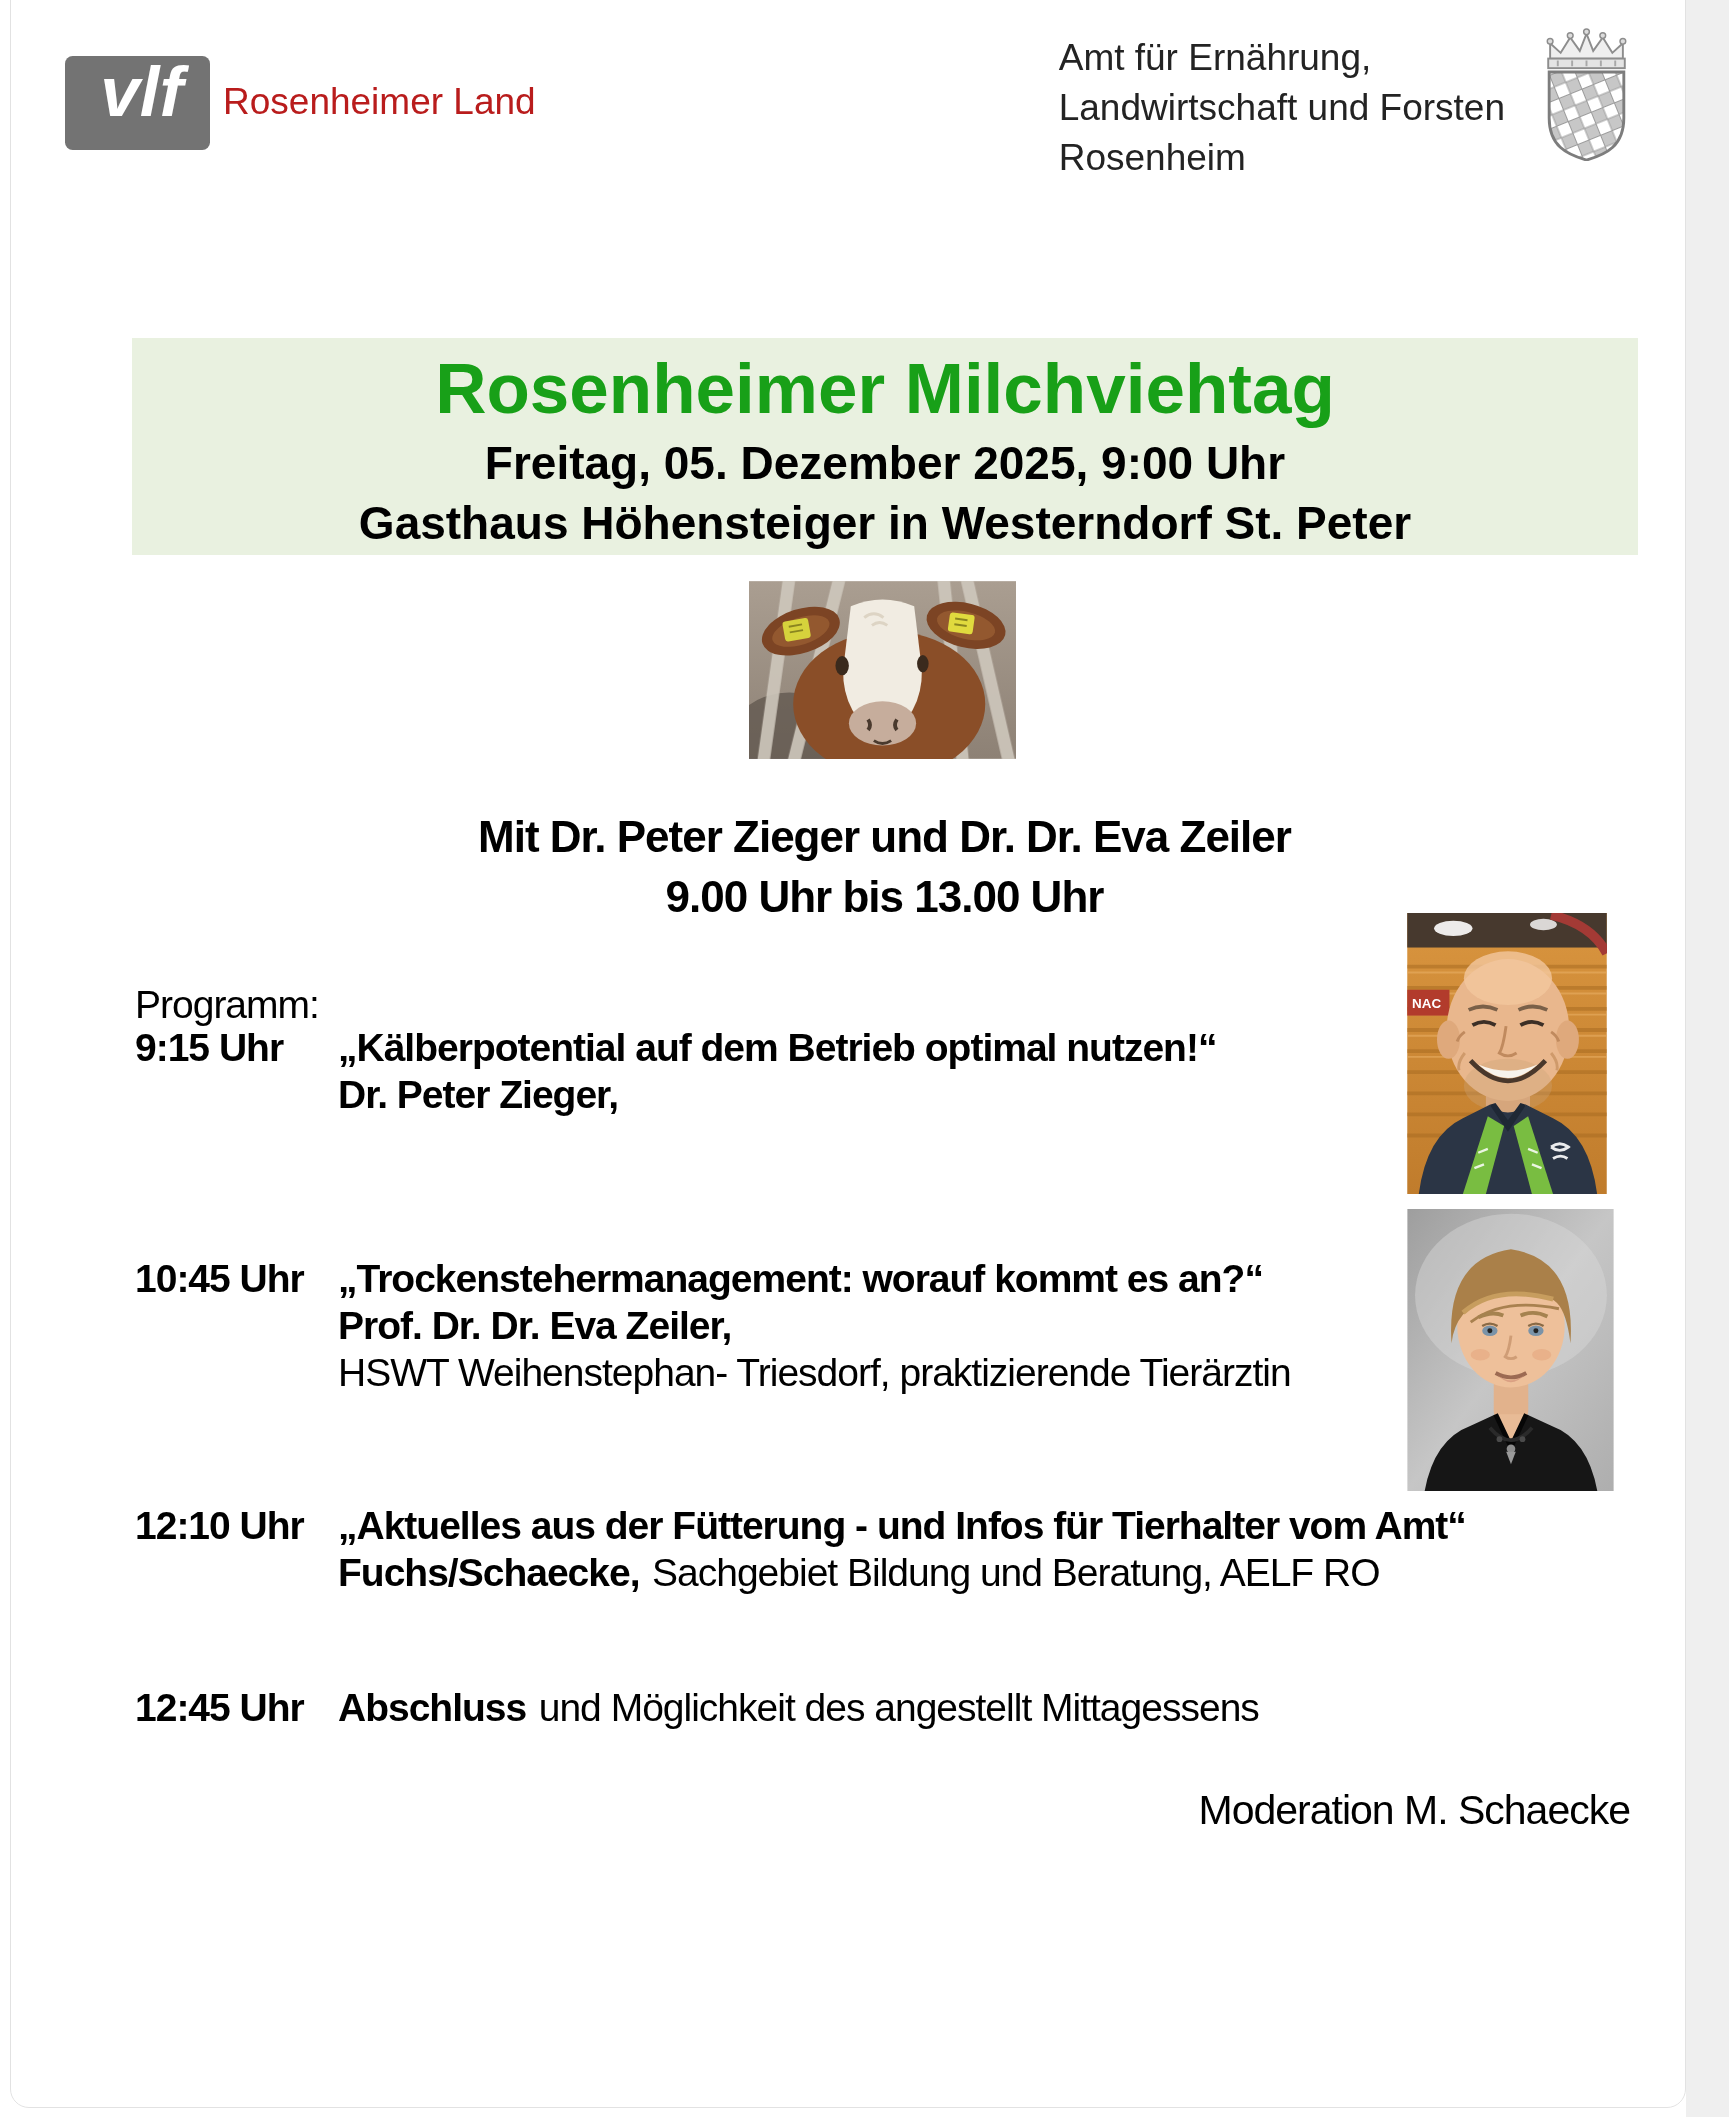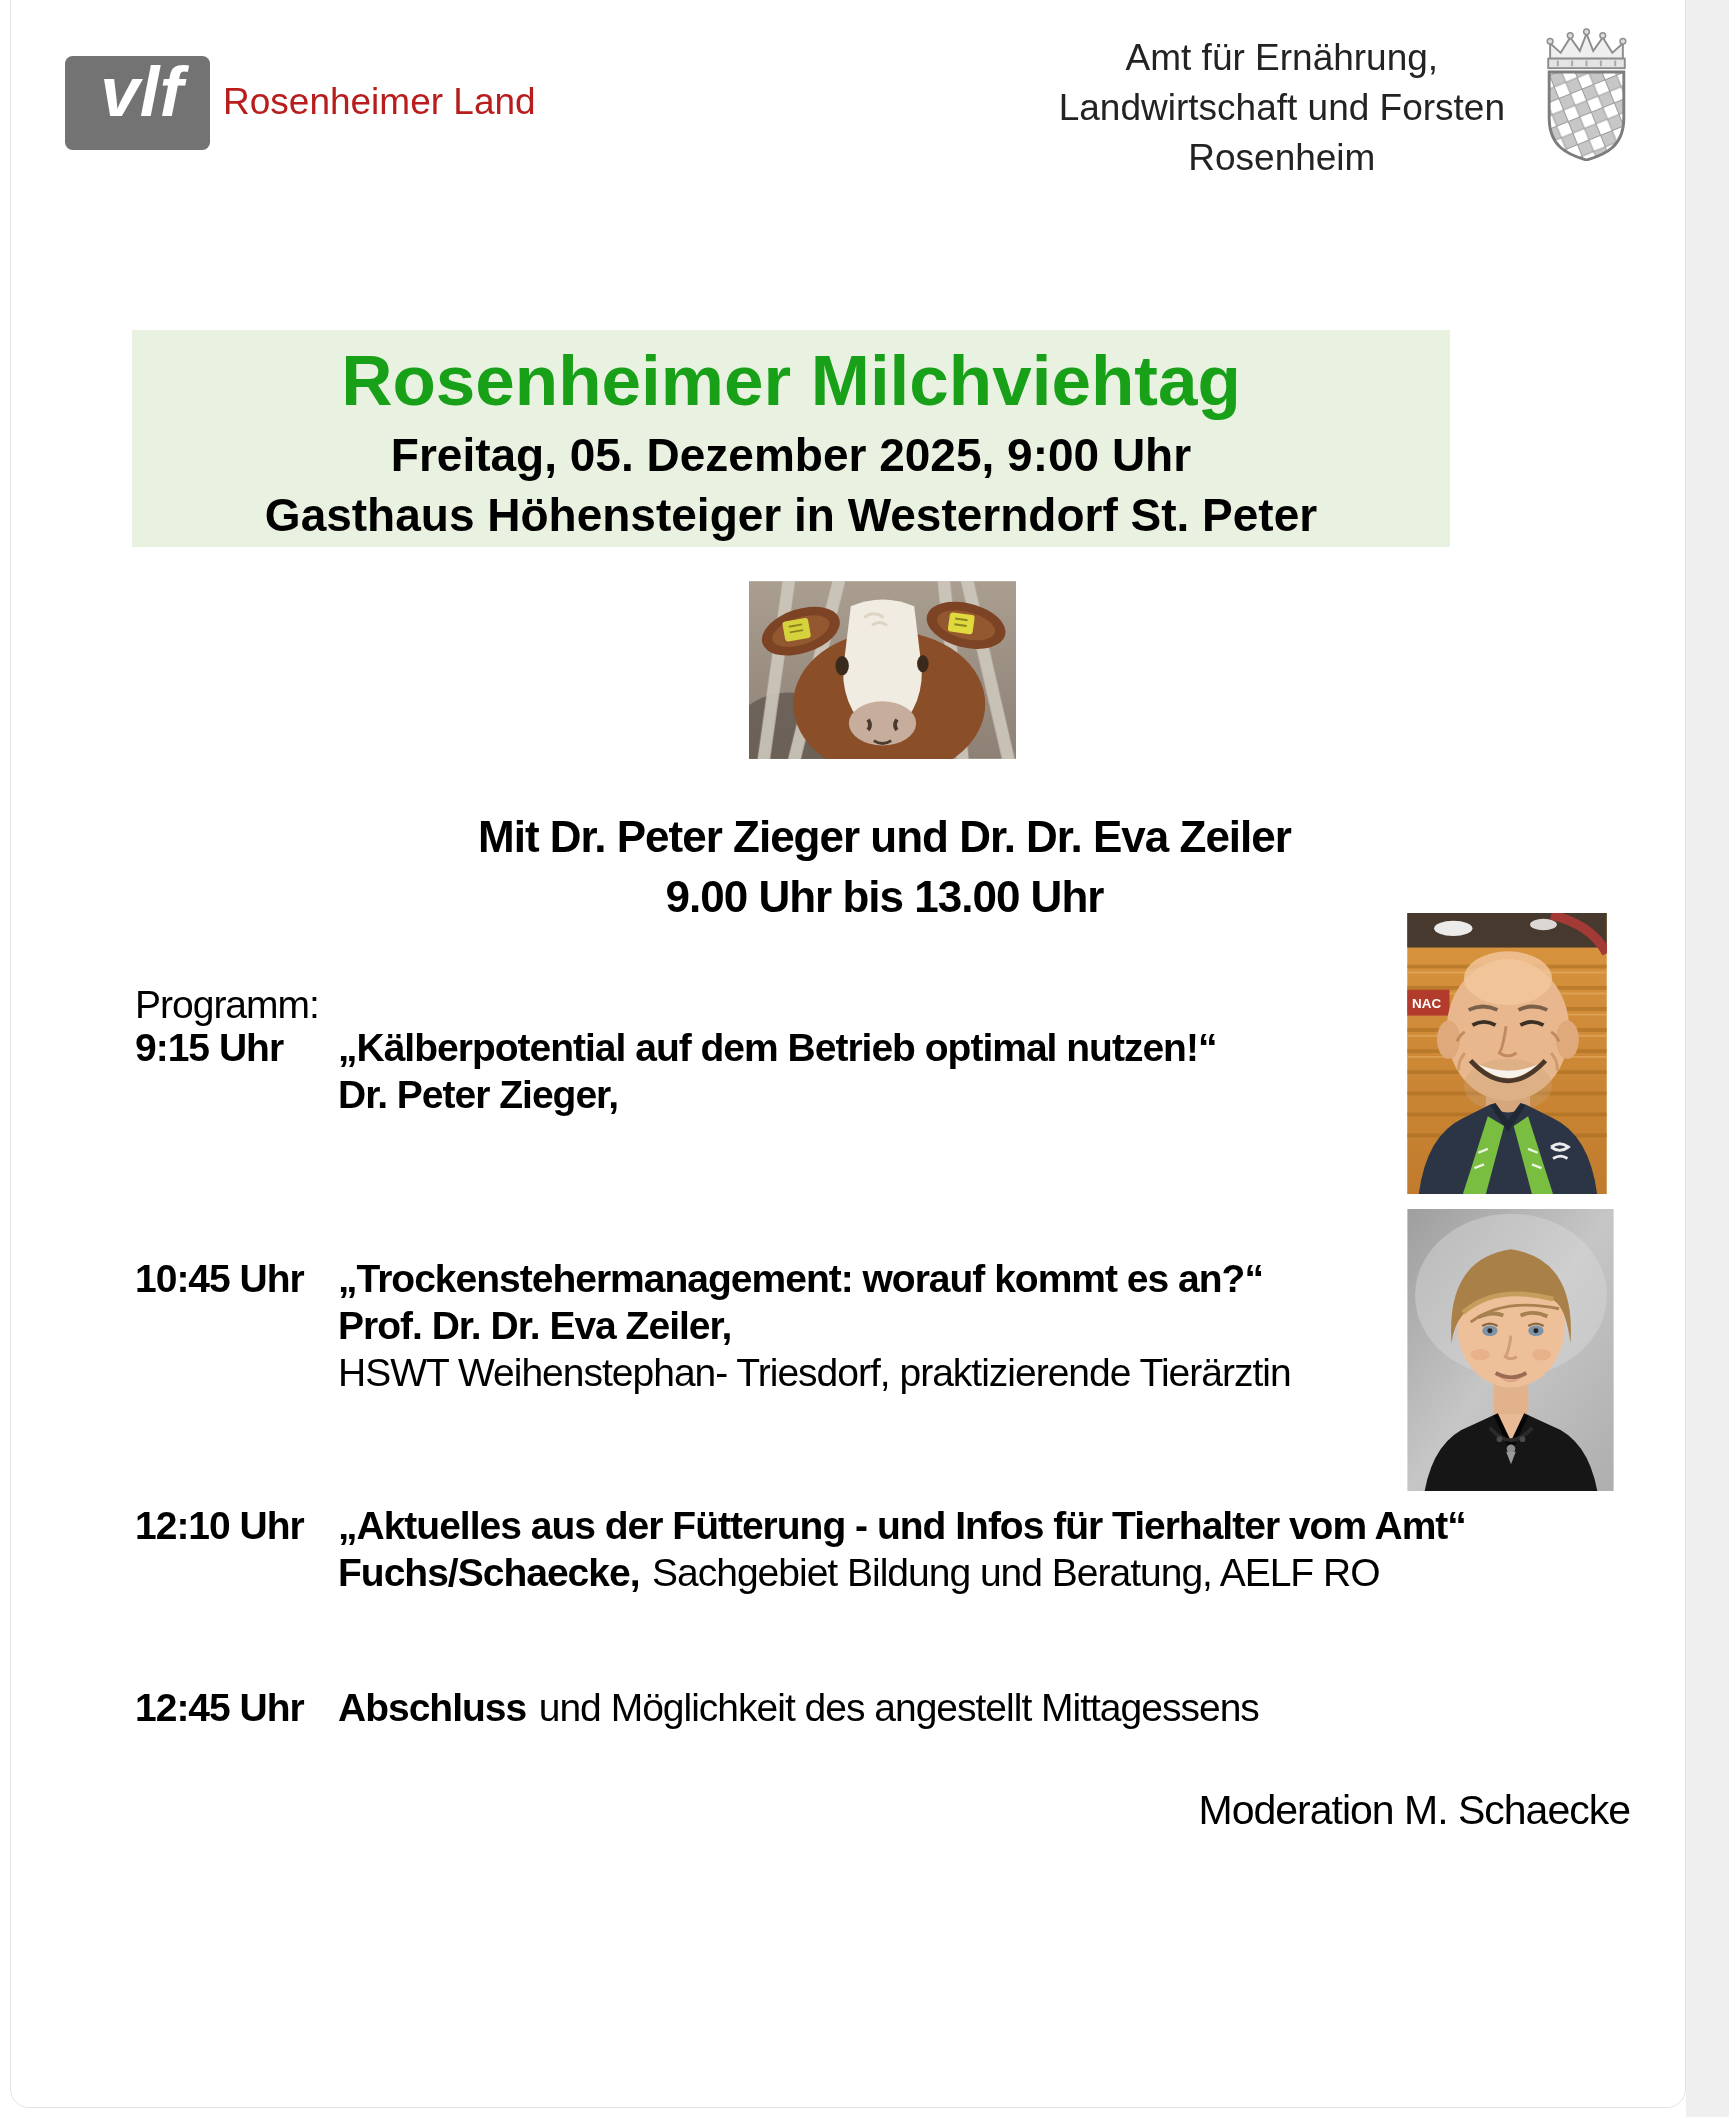--- a/index.html
+++ b/index.html
@@ -24,7 +24,7 @@
   }
   .vlf-logo-text { font-size:71px; font-weight:700; font-style:italic; color:#fff; line-height:1; padding:0 7.7px 9.6px 0; }
   .vlf-label { left:223px; top:81px; font-size:37px; color:#b91c1c; }
-  .agency { right:224px; top:33px; text-align:center; font-size:37px; line-height:50px; color:#232323; white-space:nowrap; }
+  .agency { right:224px; top:33px; text-align:left; font-size:37px; line-height:50px; color:#232323; white-space:nowrap; }
   .coat { left:1529px; top:27px; }
 
   

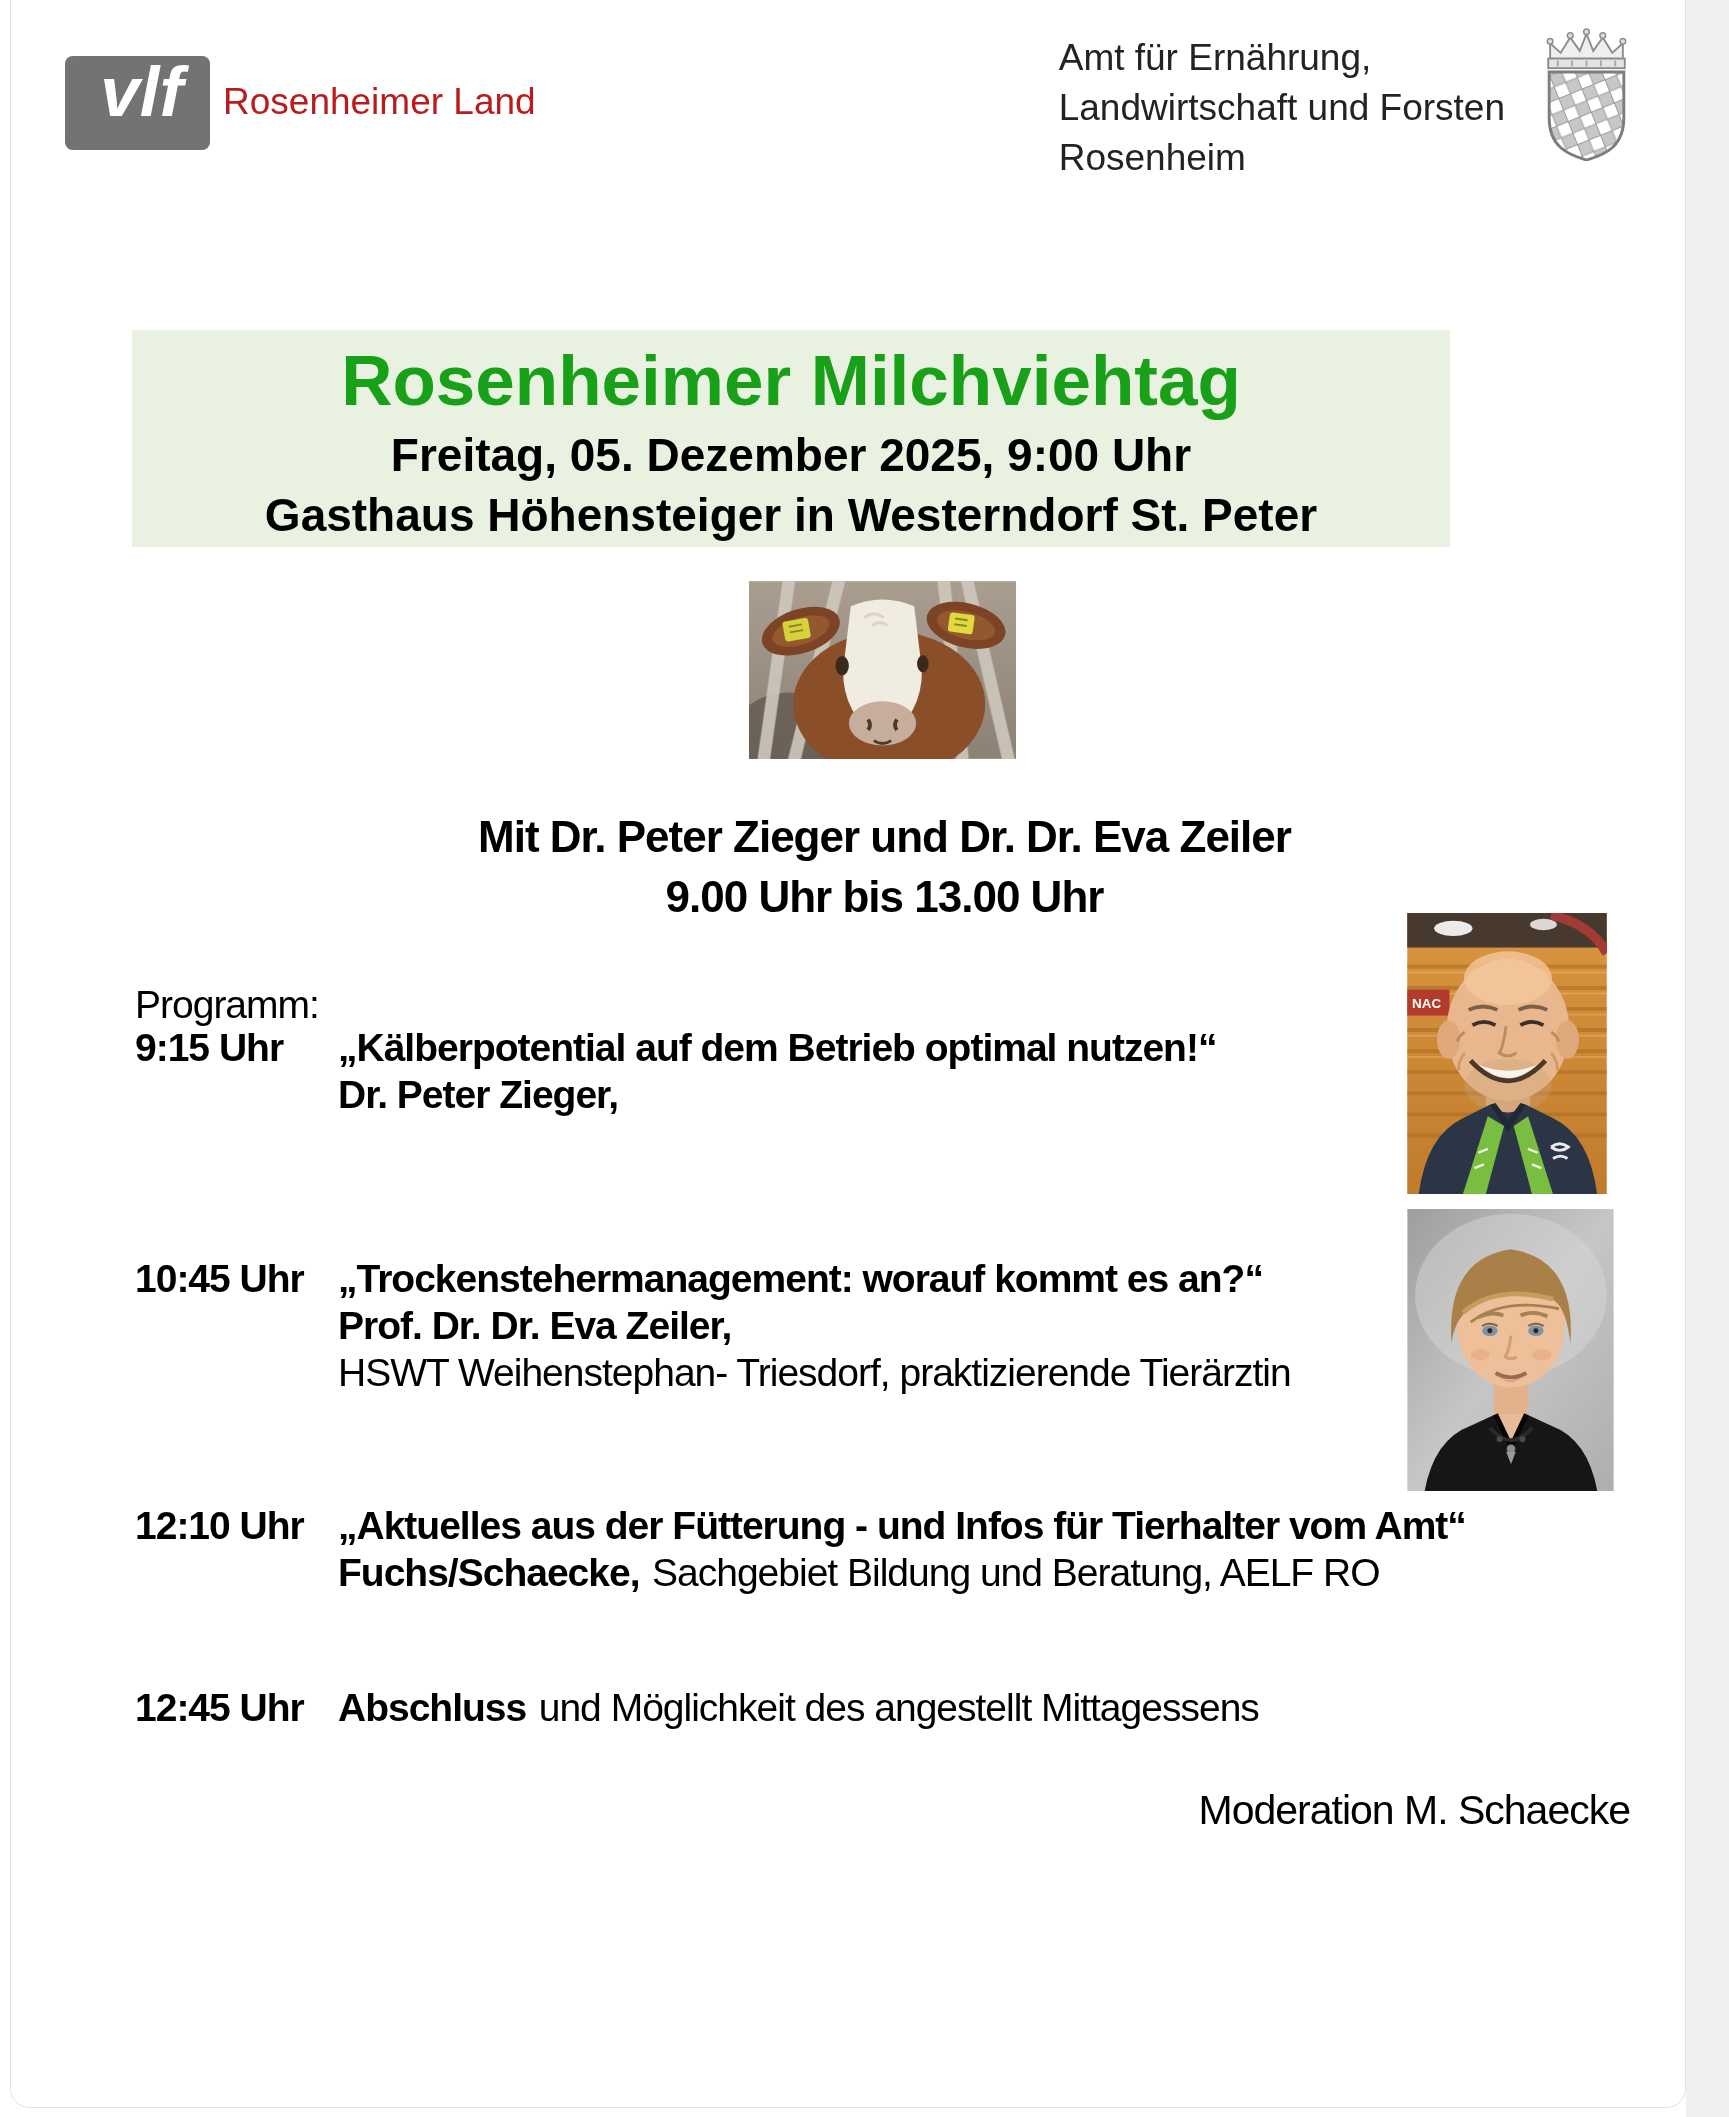--- a/index.html
+++ b/index.html
@@ -28,7 +28,7 @@
   .coat { left:1529px; top:27px; }
 
   
-  .banner { left:132px; top:330px; width:1318px; height:217px; background:#e9f1e0; text-align:center; }
+  .banner { left:132px; top:338px; width:1506px; height:217px; background:#e9f1e0; text-align:center; }
   .banner-title { padding-top:9.6px; font-size:71px; line-height:81px; font-weight:700; color:#18a018; letter-spacing:0px; }
   .banner-date { margin-top:7.7px; font-size:46px; line-height:54px; font-weight:700; }
   .banner-loc  { margin-top:5.8px;  font-size:46px; line-height:54px; font-weight:700; }

